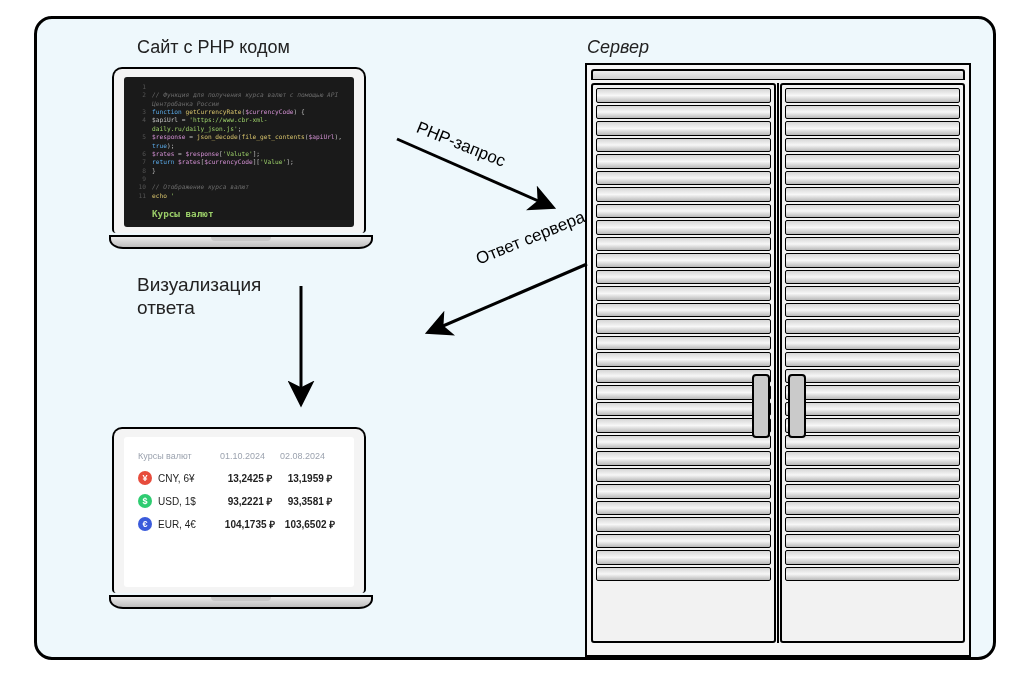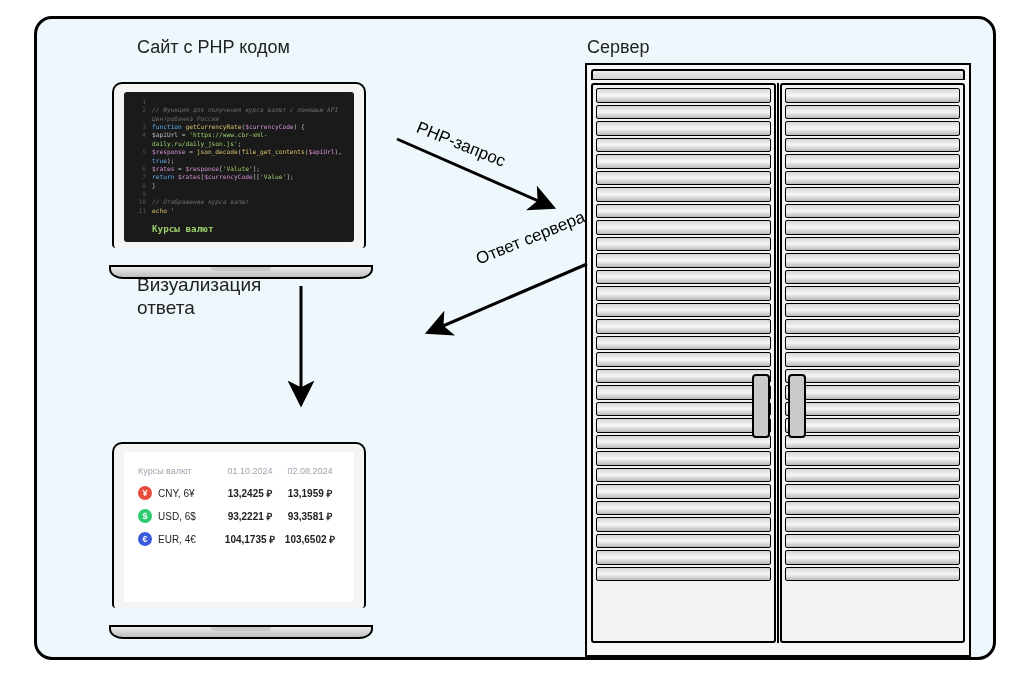--- a/index.html
+++ b/index.html
@@ -71,7 +71,7 @@
 
     <div class="label" style="left:100px;top:18px;">Сайт с PHP кодом</div>
 
-    <div class="label" style="left:550px;top:18px;">Сервер</div>
+    <div class="label" style="left:550px;top:18px;font-style:italic;">Сервер</div>
 
     <div class="label small" style="left:100px;top:255px;white-space:pre;">Визуализация
 ответа</div>

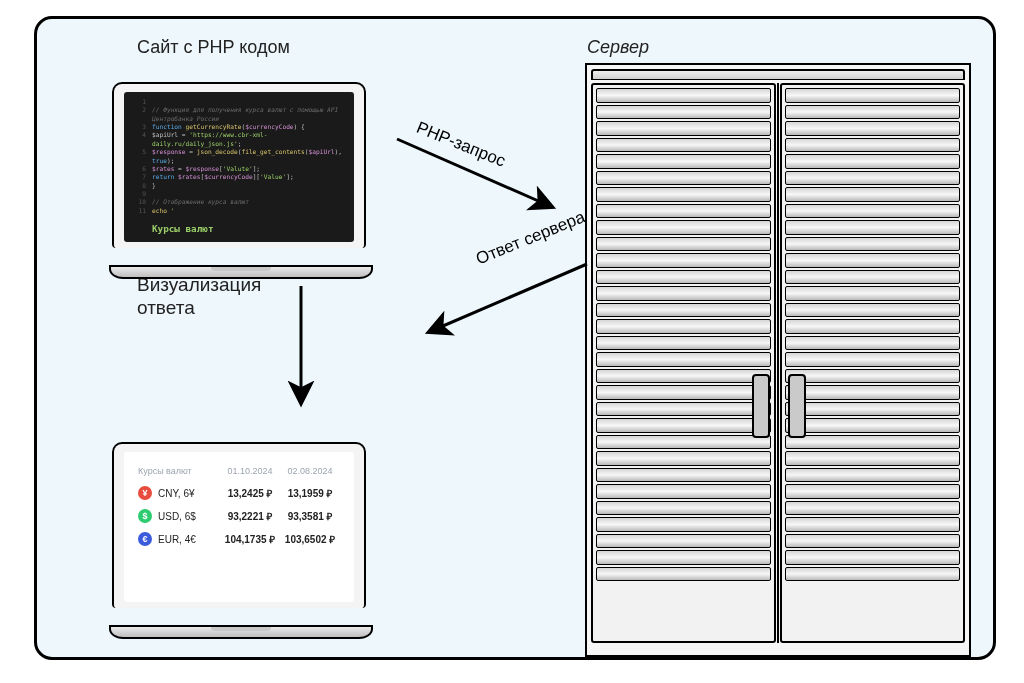--- a/index.html
+++ b/index.html
@@ -11,7 +11,7 @@
 
   
   .laptop{position:absolute;width:260px;}
-  .lid{position:relative;width:230px;margin:17px auto;border:2px solid #000;border-bottom:none;
+  .lid{position:relative;width:230px;margin:2px auto;border:2px solid #000;border-bottom:none;
        border-radius:10px 10px 4px 4px;background:#f4f4f4;padding:8px 10px 6px;}
   .screen{width:100%;border-radius:3px;}
   .base{width:260px;height:10px;background:linear-gradient(#e9e9e9,#bfbfbf);

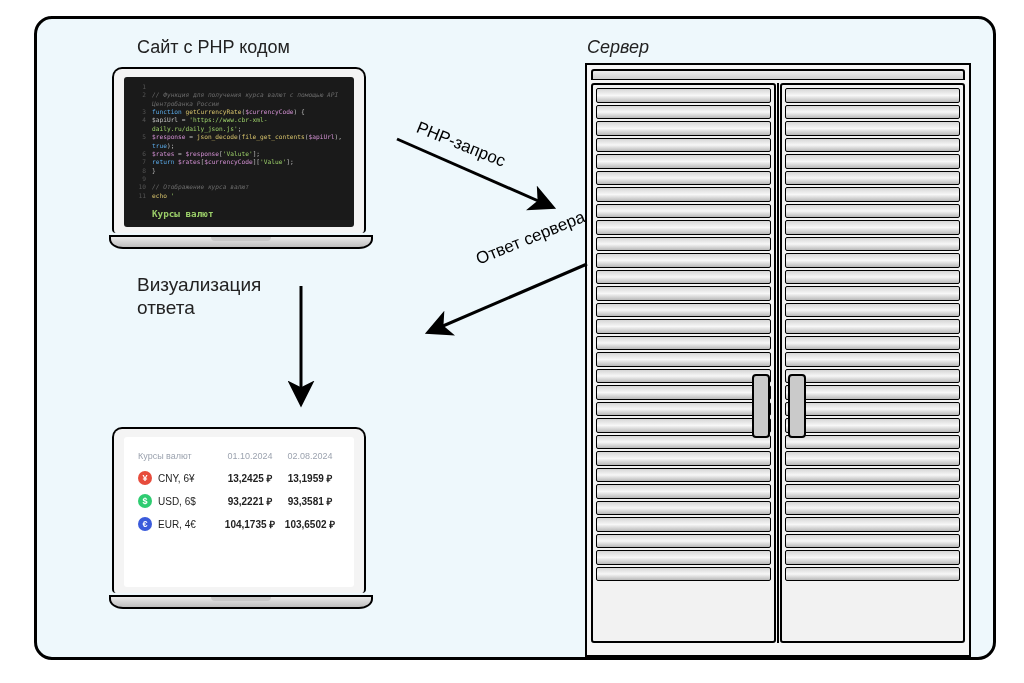--- a/index.html
+++ b/index.html
@@ -34,7 +34,7 @@
   .screen.table{background:#fff;height:150px;padding:14px 14px 8px;box-sizing:border-box;}
   .rates-head{display:flex;font-size:9px;color:#9ca3af;margin-bottom:10px;}
   .rates-head .col-a{flex:1;}
-  .rates-head .col-b,.rates-head .col-c{width:60px;text-align:center;}
+  .rates-head .col-b,.rates-head .col-c{width:60px;text-align:left;}
   .rate-row{display:flex;align-items:center;font-size:10px;color:#222;margin:9px 0;font-weight:600;}
   .rate-row .sym{flex:1;display:flex;align-items:center;gap:6px;font-weight:400;}
   .rate-row .v{width:60px;text-align:center;}

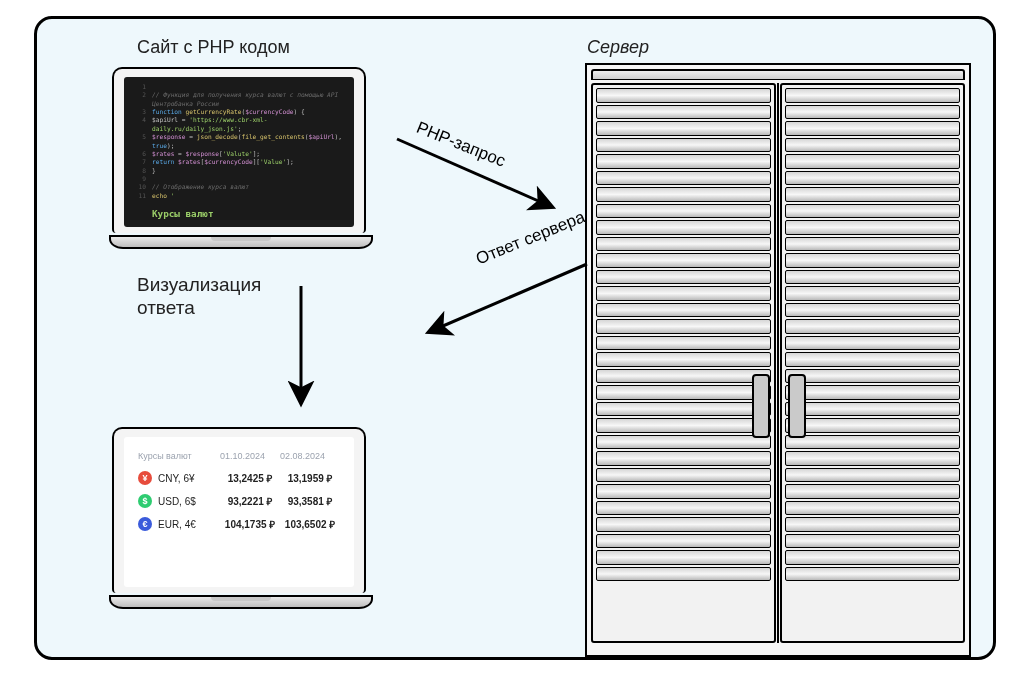--- a/index.html
+++ b/index.html
@@ -148,7 +148,7 @@
               <div class="rate-row">
                 <span class="sym">
                   <span class="badge usd">$</span>
-                  <span>USD, 6$</span>
+                  <span>USD, 1$</span>
                 </span>
                 <span class="v">93,2221 ₽</span>
                 <span class="v">93,3581 ₽</span>

